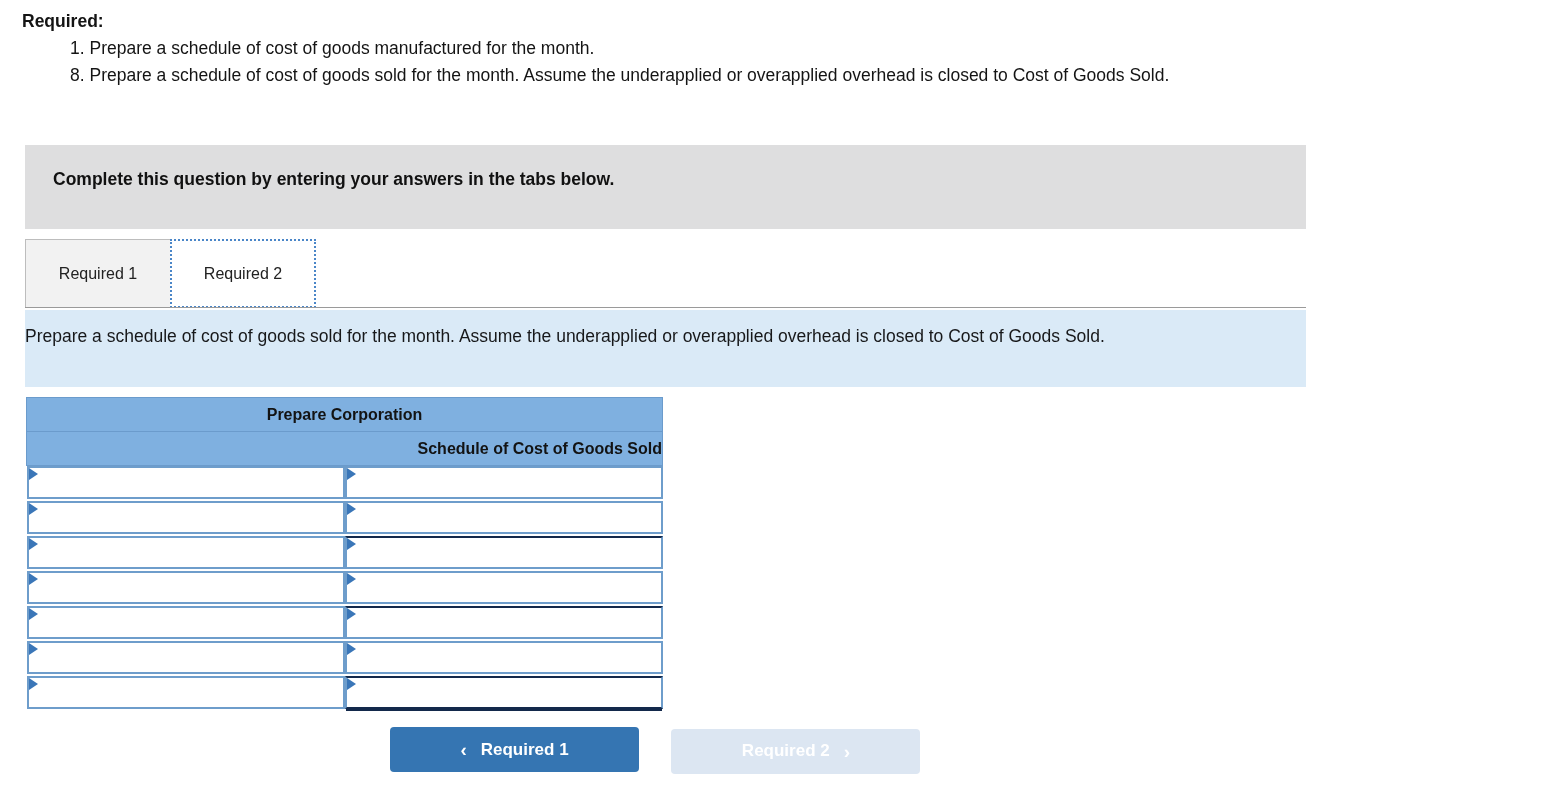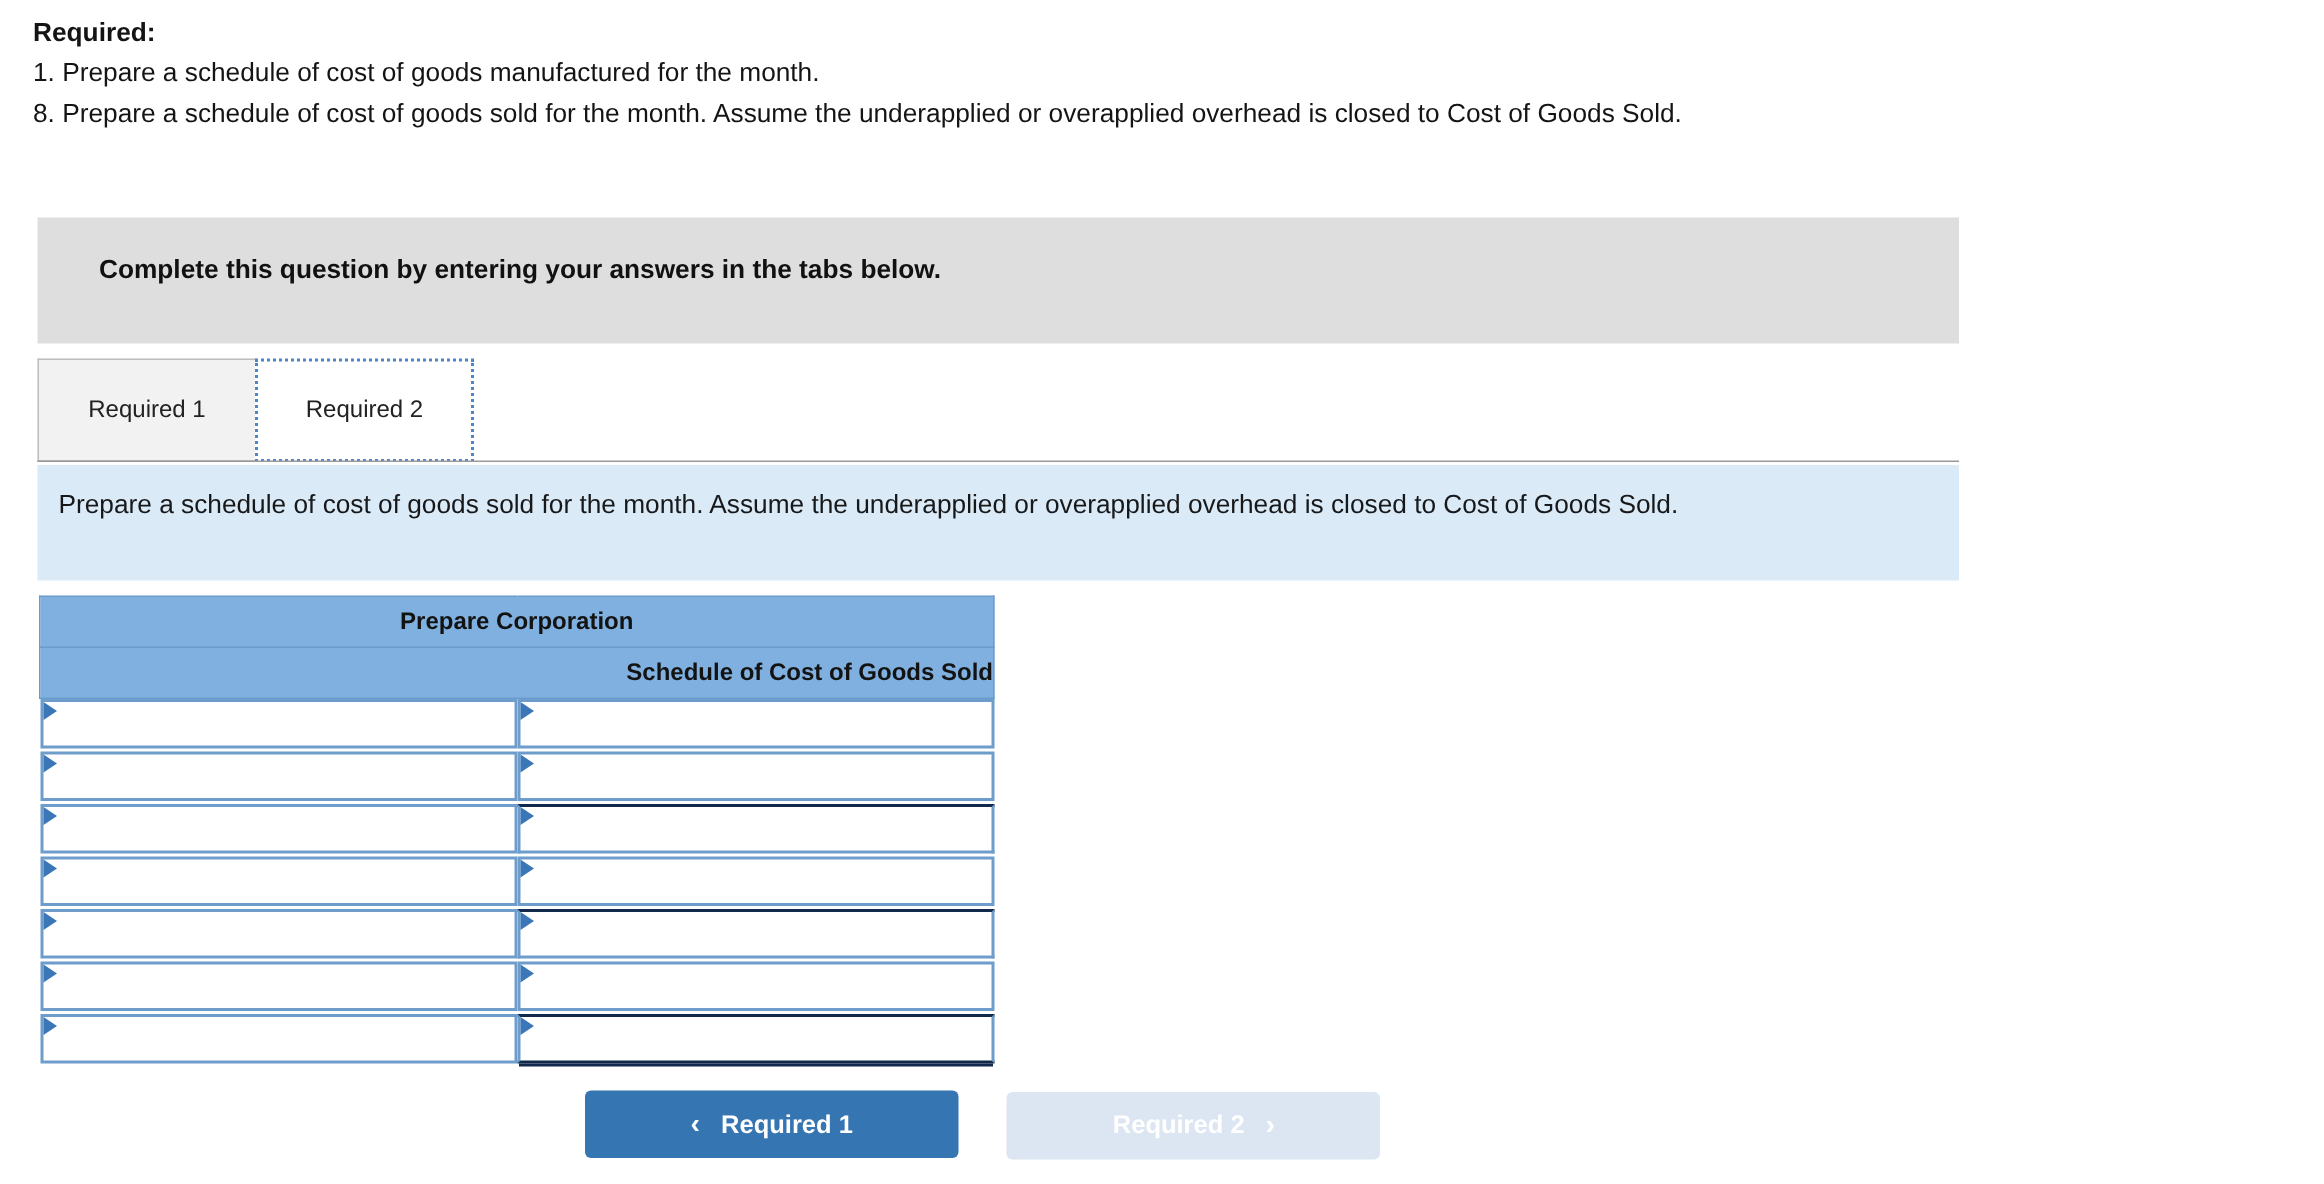--- a/index.html
+++ b/index.html
@@ -31,7 +31,7 @@
     font-weight: bold;
     display: block;
   }
-  .required-line { display: block; }
+  .required-line { display: block; margin-left: 48px; }
 
   
   .complete-banner {

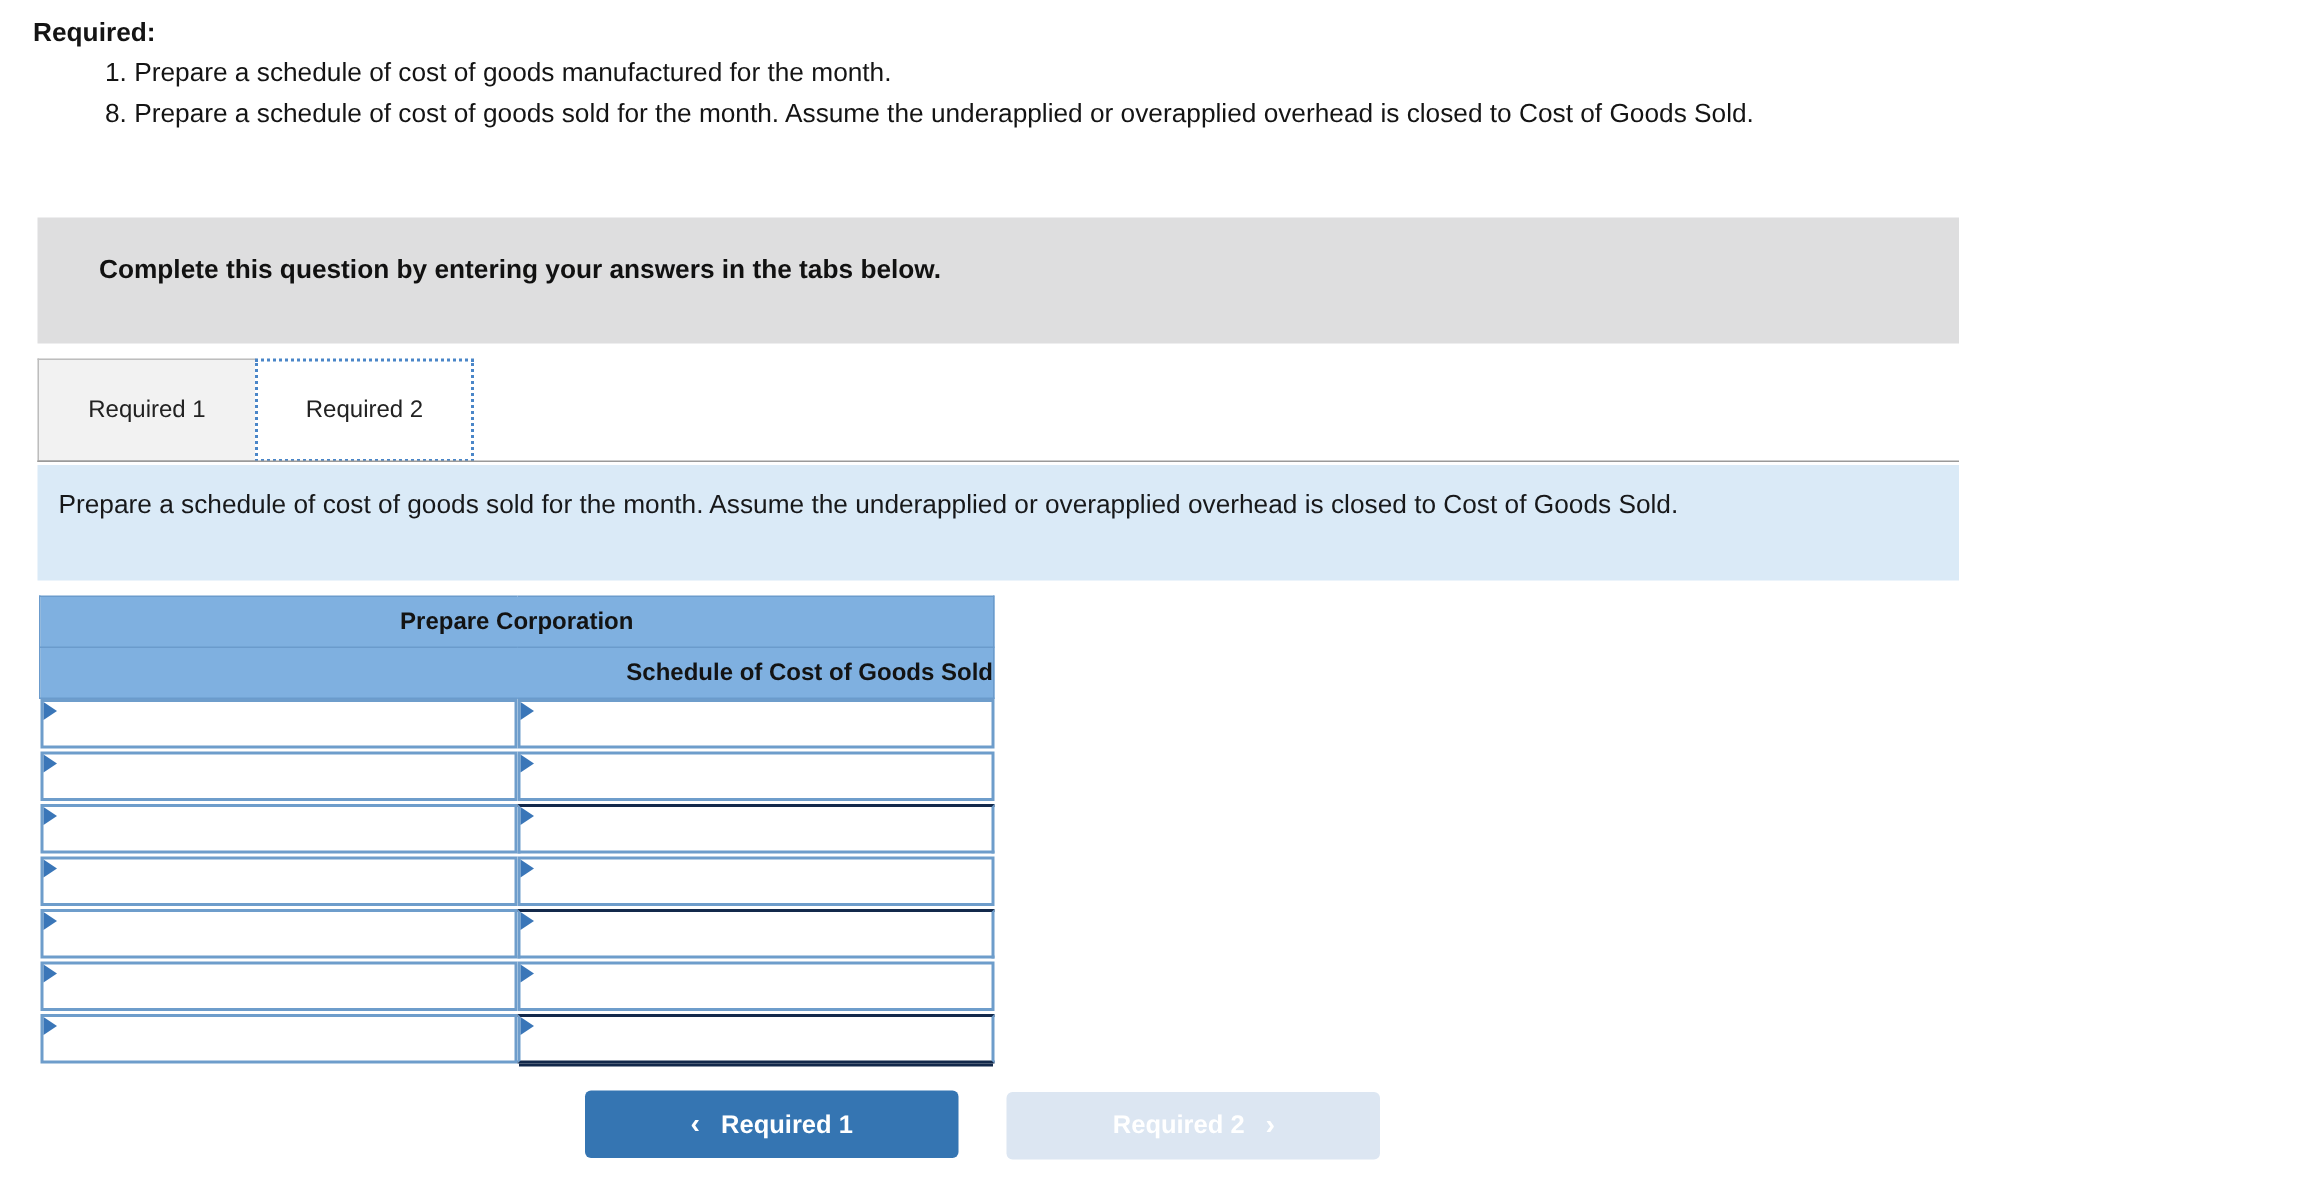--- a/index.html
+++ b/index.html
@@ -44,7 +44,7 @@
   }
   .complete-banner-text {
     position: absolute;
-    left: 41px;
+    left: 28px;
     top: 24px;
     font-size: 17.5px;
     font-weight: bold;

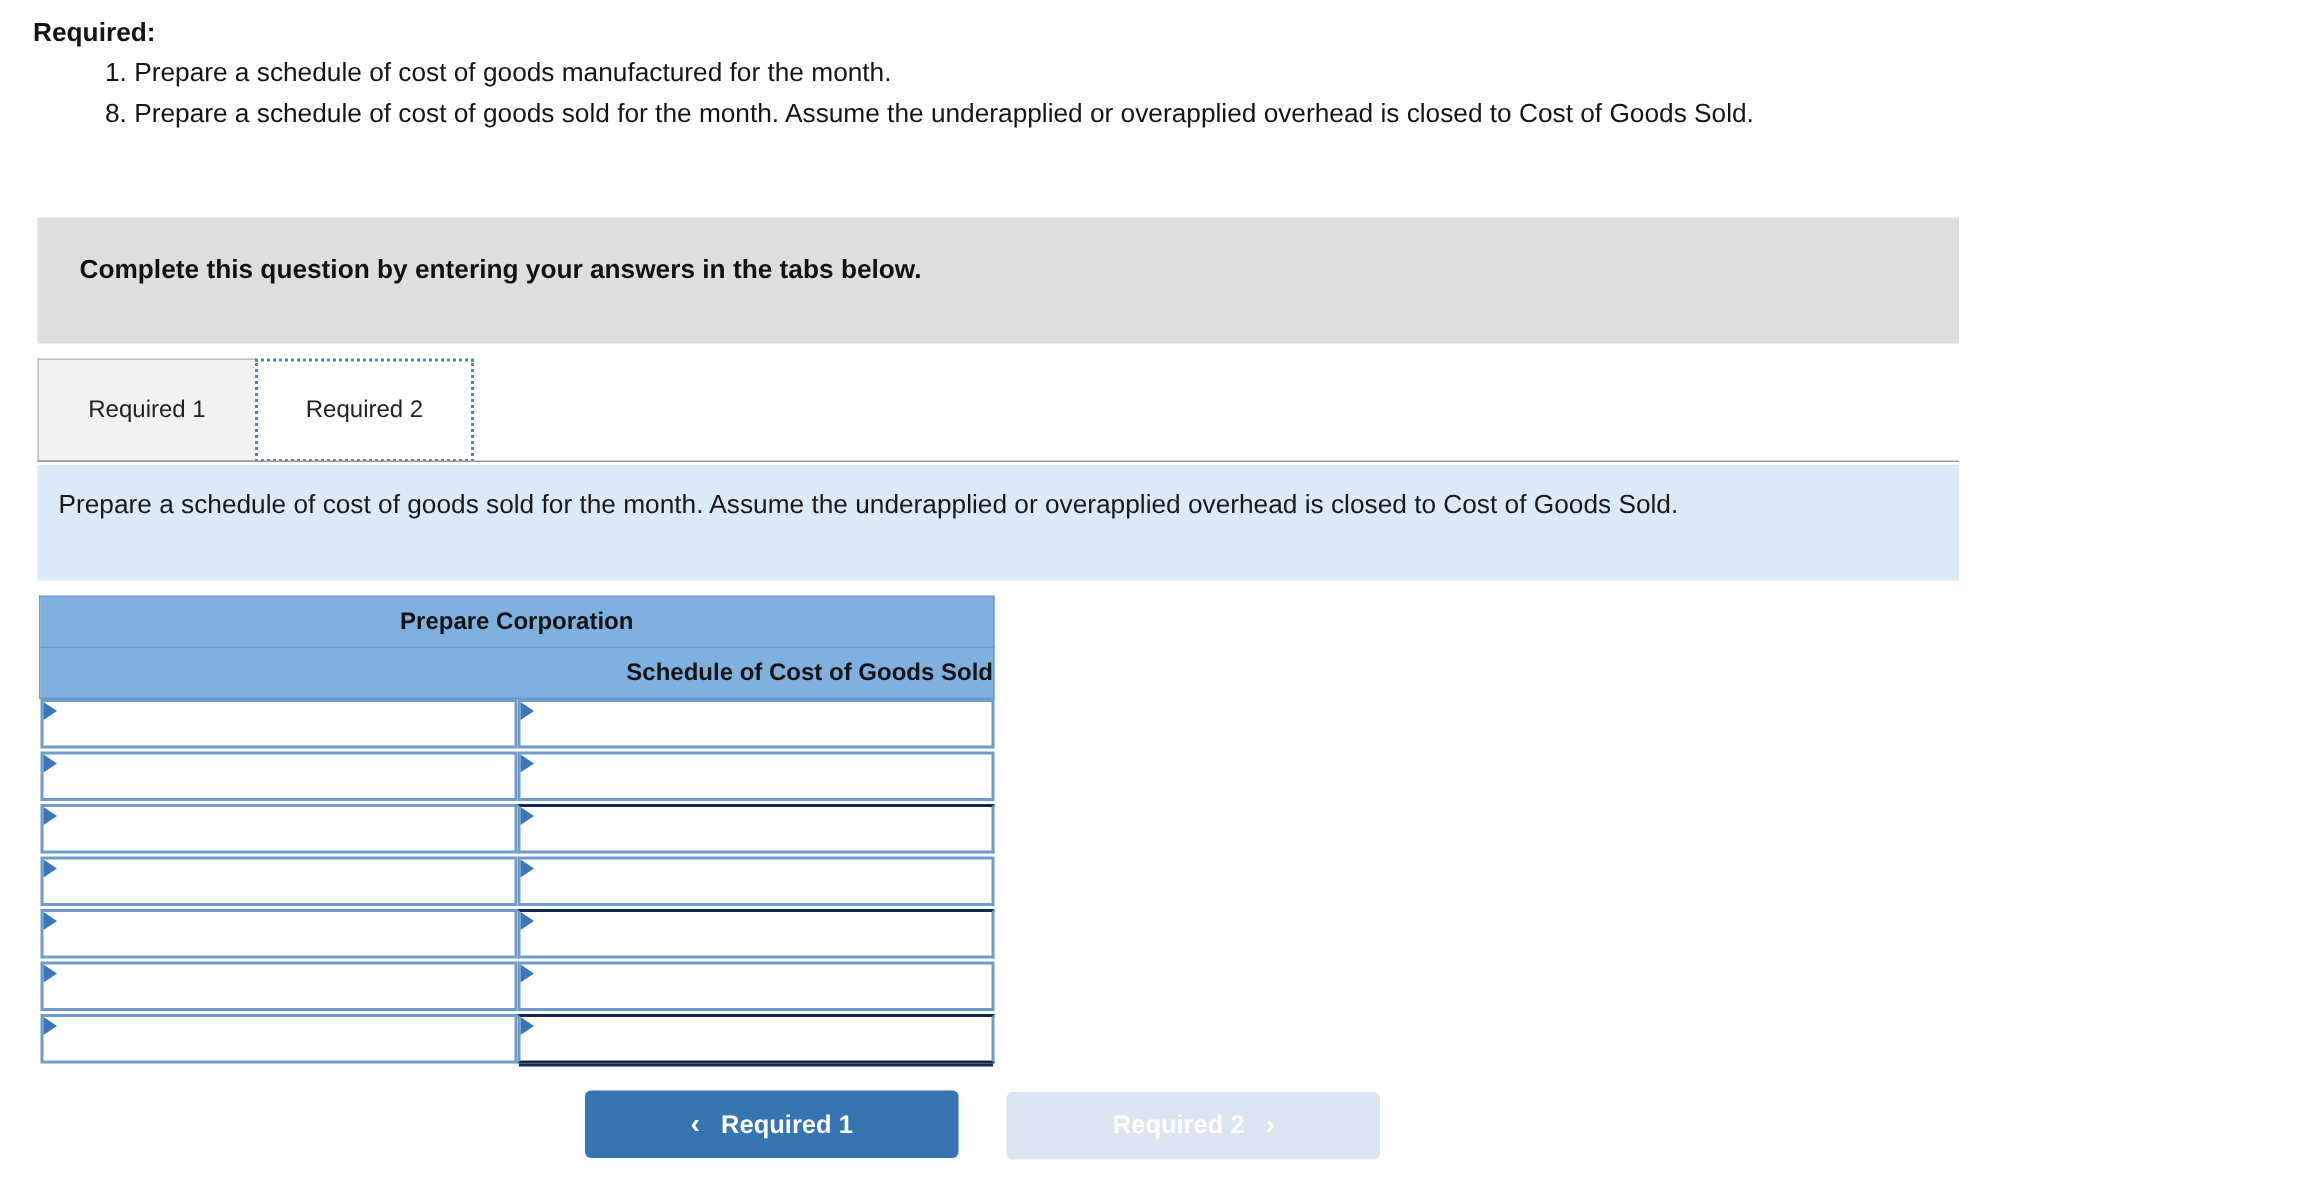--- a/index.html
+++ b/index.html
@@ -102,7 +102,7 @@
     width: 1281px;
     height: 77px;
     background: #daeaf7;
-    padding: 14px 22px 0 14px;
+    padding: 14px 22px 0 0;
   }
   .instruction-text {
     font-size: 17.5px;

